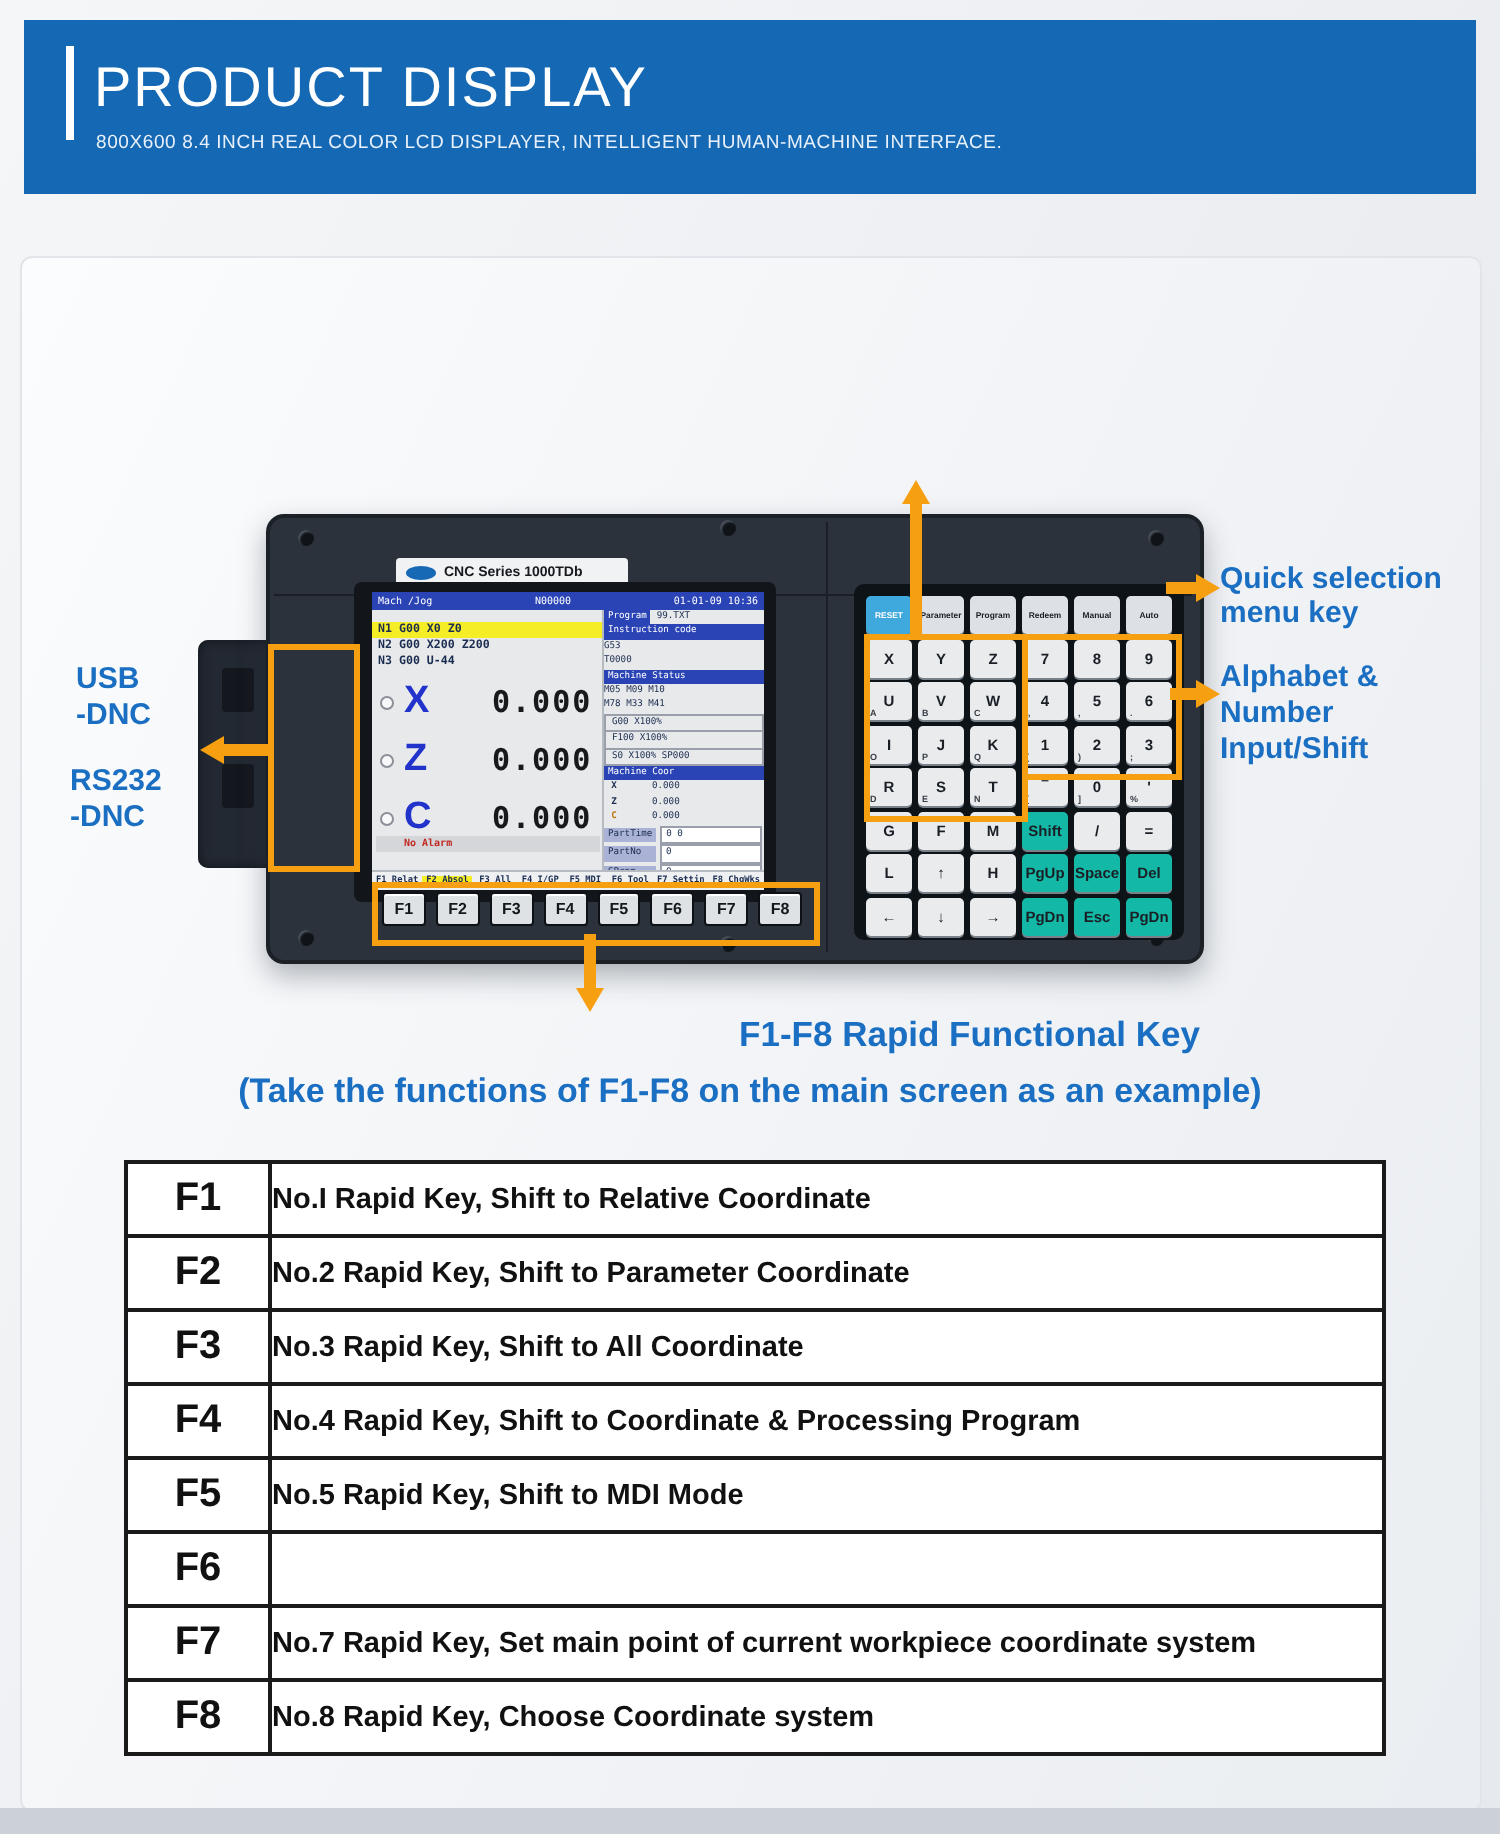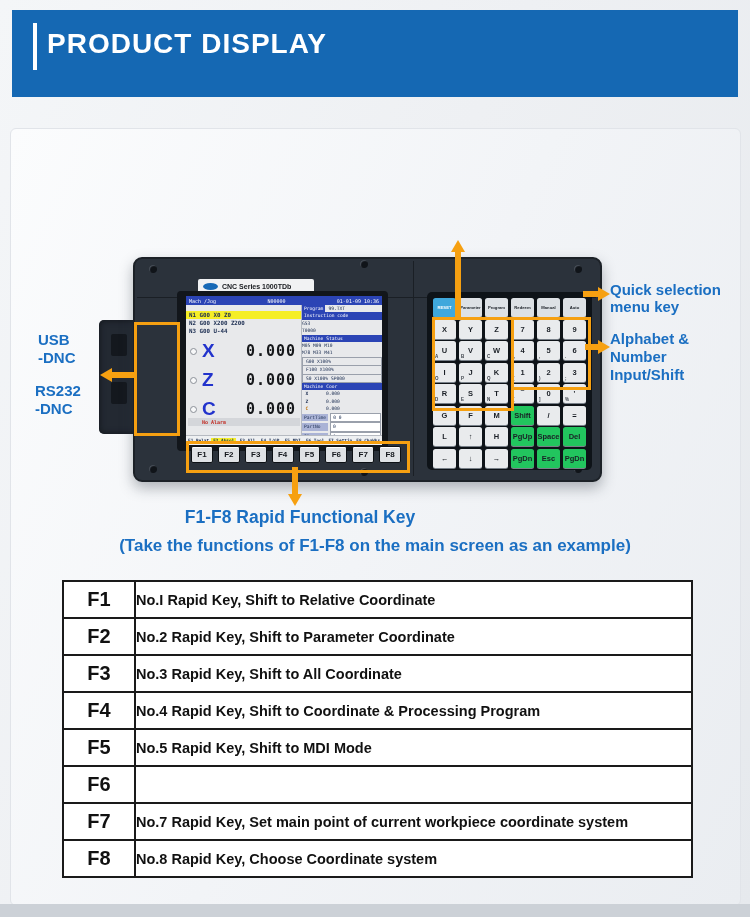--- a/index.html
+++ b/index.html
@@ -9,7 +9,7 @@
   
   .banner{position:absolute;left:12px;top:10px;width:726px;height:87px;background:#1568b3;}
   .accent{position:absolute;left:21px;top:13px;width:4px;height:47px;background:#ffffff;}
-  .banner-title{position:absolute;left:35px;top:18px;color:#ffffff;font-size:28px;font-weight:bold;letter-spacing:1px;}
+  .banner-title{position:absolute;left:35px;top:18px;color:#ffffff;font-size:28px;font-weight:normal;letter-spacing:1px;}
   .banner-sub{position:absolute;left:36px;top:56px;color:#e8f1fb;font-size:9.5px;letter-spacing:.3px;}
   
   .card{position:absolute;left:10px;top:128px;width:729px;height:776px;border:1px solid #e1e4e9;border-radius:6px;

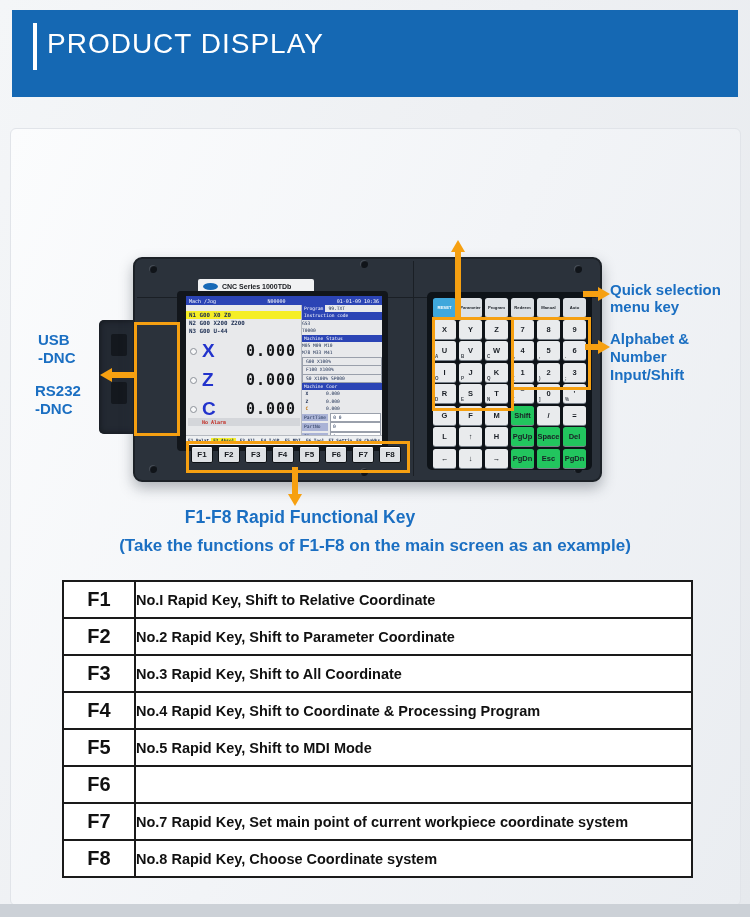--- a/index.html
+++ b/index.html
@@ -101,6 +101,7 @@
   <div class="banner">
     <div class="accent"></div>
     <div class="banner-title">PRODUCT DISPLAY</div>
+    <div class="banner-sub">800X600 8.4 INCH REAL COLOR LCD DISPLAYER, INTELLIGENT HUMAN-MACHINE INTERFACE.</div>
   </div>
 
   <div class="card"></div>

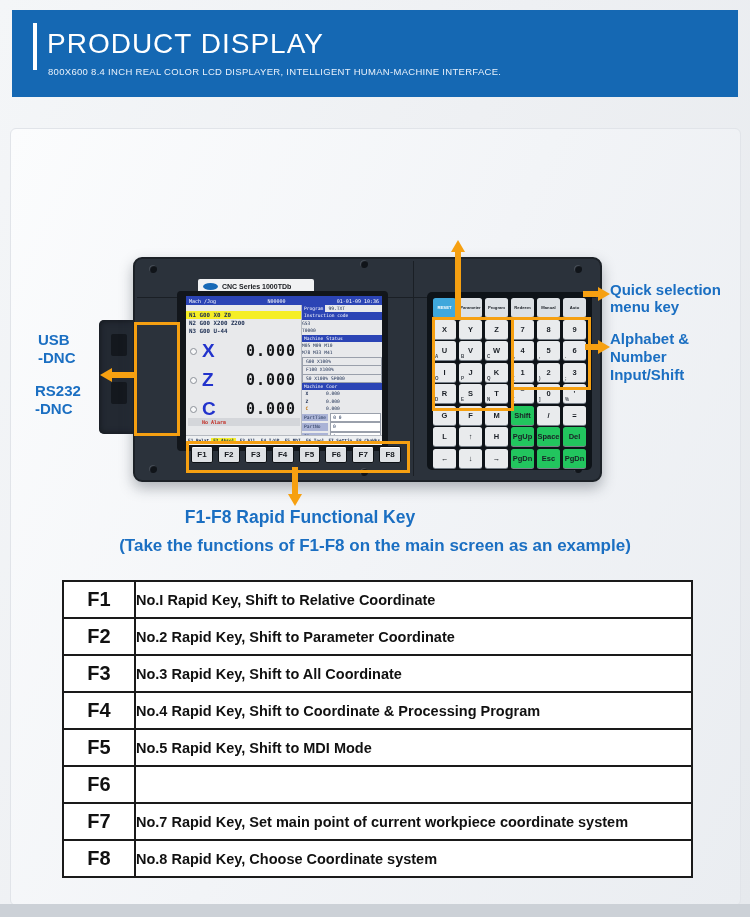--- a/index.html
+++ b/index.html
@@ -65,7 +65,7 @@
        font-size:7.5px;font-weight:bold;color:#1a1f26;}
   .key .sub{position:absolute;left:2px;bottom:1px;font-size:4.5px;font-weight:bold;color:#3a4048;}
   .key.small{font-size:4.2px;background:#dde1e5;}
-  .key.gray{background:#22c55e;}
+  .key.gray{background:#14b8a6;}
   .key.blue{background:#3fa8dc;color:#ffffff;font-size:4.2px;}
   
   .fkeys{position:absolute;left:191px;top:446px;width:210px;height:17px;display:flex;gap:5px;}

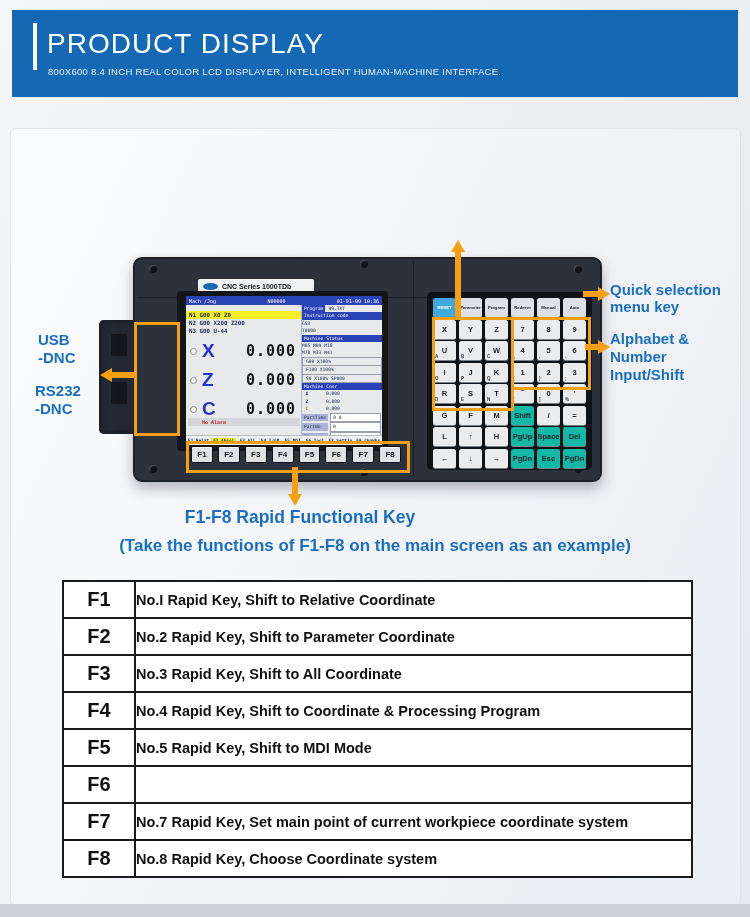--- a/index.html
+++ b/index.html
@@ -85,7 +85,7 @@
   .note-alnum{left:610px;top:330px;font-size:15px;line-height:18px;width:120px;}
   .note-usb{left:38px;top:331px;font-size:15px;line-height:18px;}
   .note-rs{left:35px;top:382px;font-size:15px;line-height:18px;}
-  .note-ftitle{left:0;top:507px;width:600px;text-align:center;font-size:17.5px;}
+  .note-ftitle{left:0;top:507px;width:600px;text-align:right;font-size:17.5px;}
   .note-fsub{left:0;top:536px;width:750px;text-align:center;font-size:17px;}
   
   .ftable{position:absolute;left:62px;top:580px;width:627px;border:2px solid #1a1a1a;border-bottom:none;background:#ffffff;z-index:4;}

